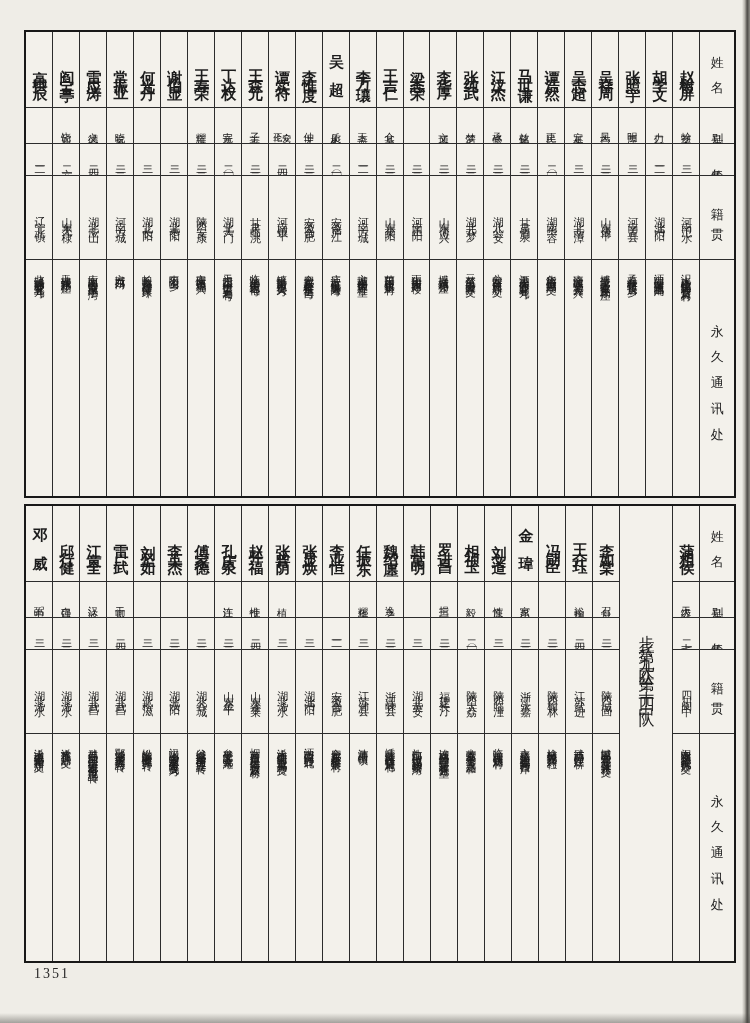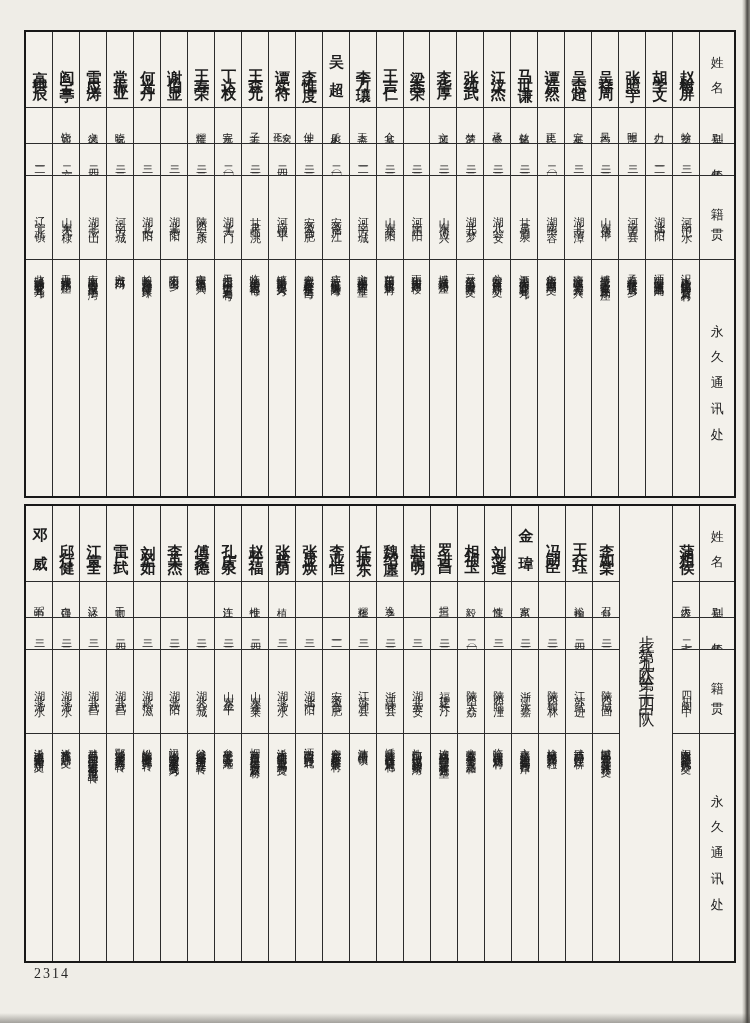--- a/index.html
+++ b/index.html
@@ -896,7 +896,7 @@
         </div>
       </div>
     </div>
-  <div class="page-number">2314</div>
+  <div class="page-number">1351</div>
   <div class="book-edge-right"></div>
   <div class="book-edge-bottom"></div>
 </div>

